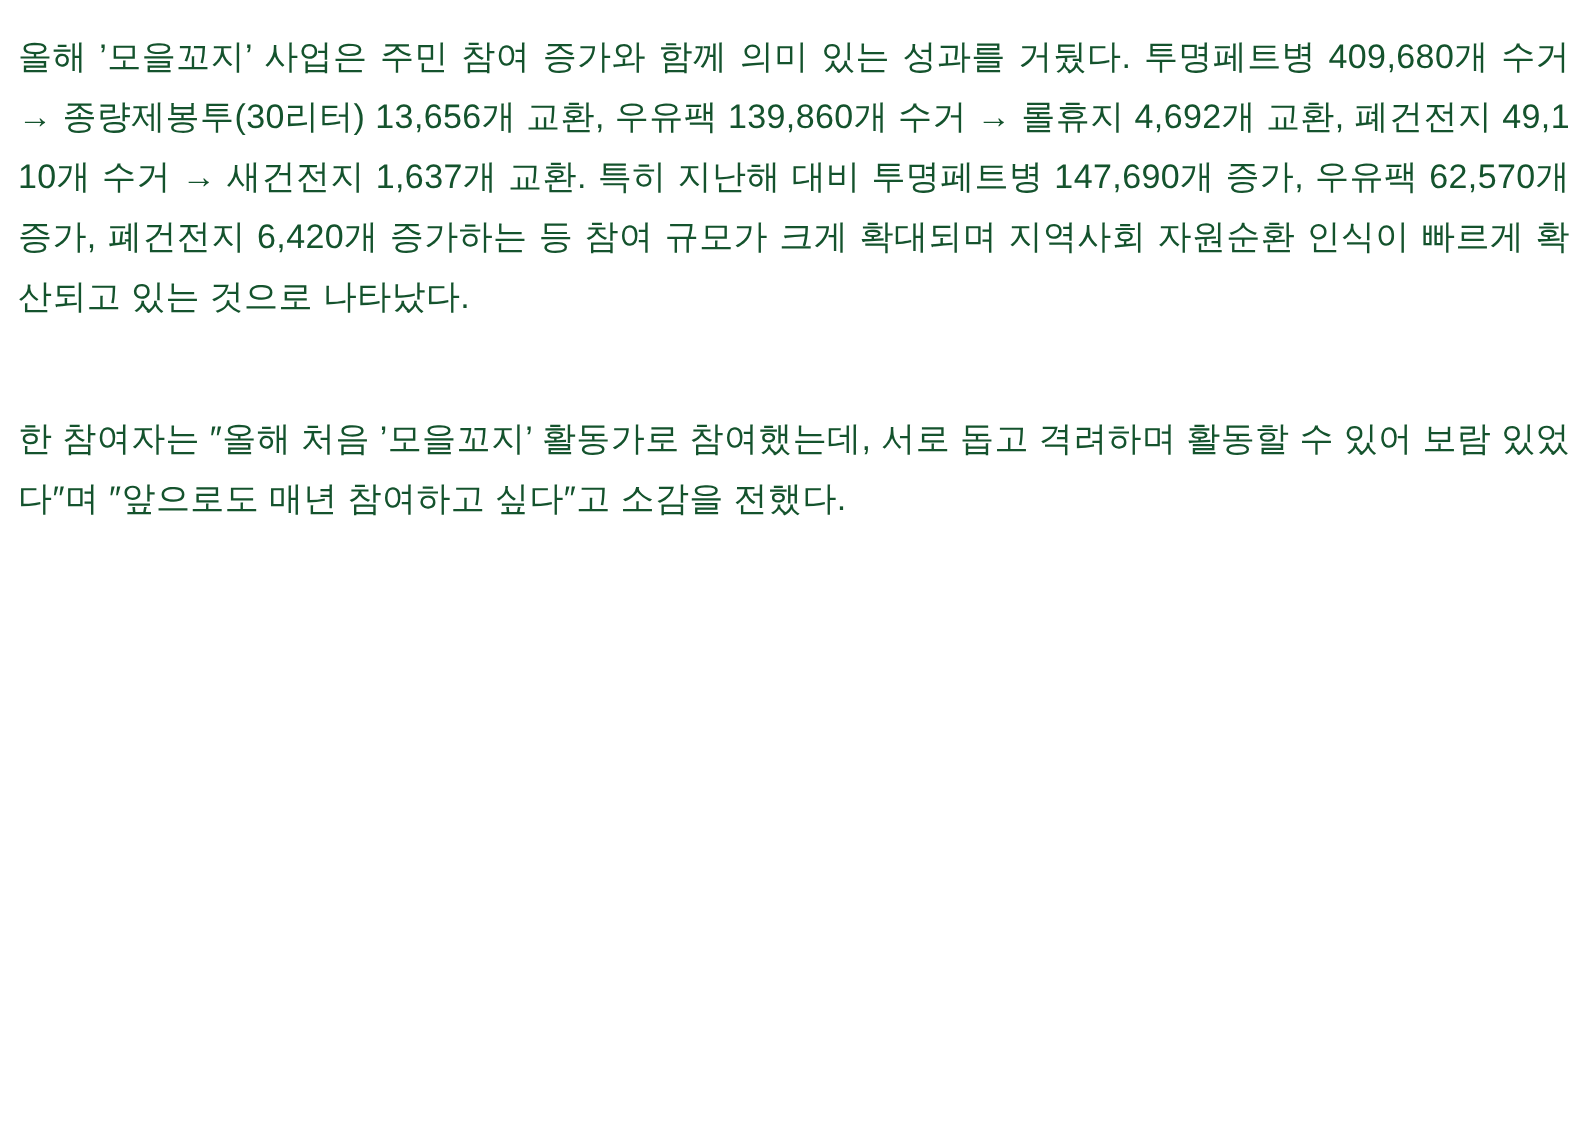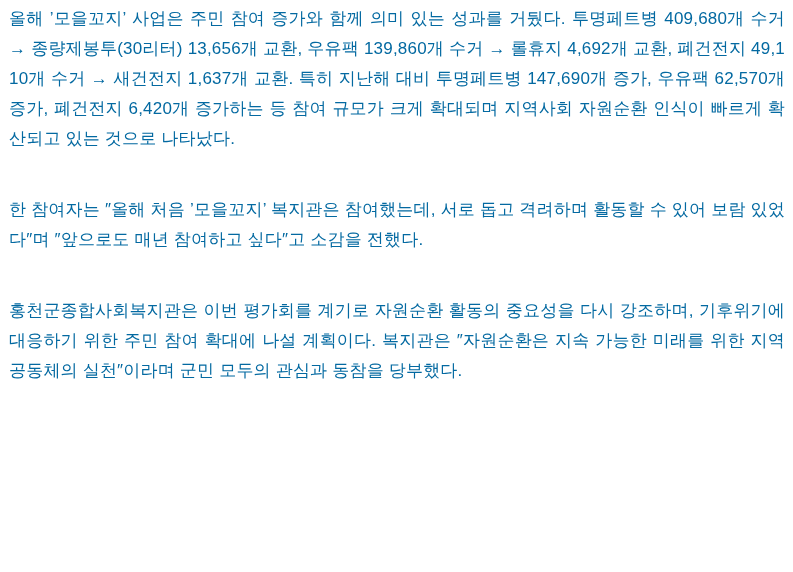--- a/index.html
+++ b/index.html
@@ -14,11 +14,11 @@
     height: 460px;
     overflow: hidden;
     background: #ffffff;
-    padding: 4px 8px 0 9px;
+    padding: 14px 8px 0 9px;
     font-family: "Liberation Sans", "DejaVu Sans", sans-serif;
     font-size: 17px;
     line-height: 30px;
-    color: #0369a1;
+    color: #14532d;
   }
   .para {
     margin: 0 0 41px 0;

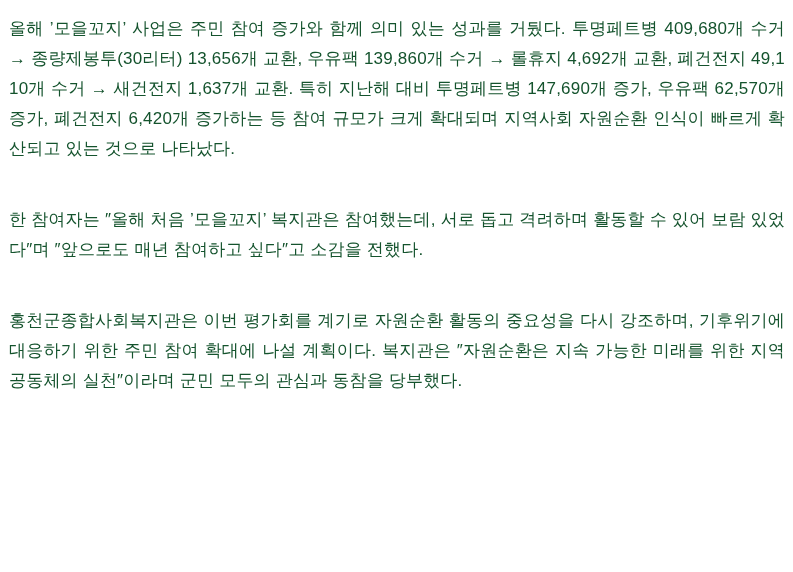--- a/index.html
+++ b/index.html
@@ -36,7 +36,7 @@
 
 <main class="page">
   <p class="para">올해 ’모을꼬지’ 사업은 주민 참여 증가와 함께 의미 있는 성과를 거뒀다. 투명페트병 409,680개 수거 → 종량제봉투(30리터) 13,656개 교환, 우유팩 139,860개 수거 → 롤휴지 4,692개 교환, 폐건전지 49,110개 수거 → 새건전지 1,637개 교환. 특히 지난해 대비 투명페트병 147,690개 증가, 우유팩 62,570개 증가, 폐건전지 6,420개 증가하는 등 참여 규모가 크게 확대되며 지역사회 자원순환 인식이 빠르게 확산되고 있는 것으로 나타났다.</p>
-  <p class="para">한 참여자는 ″올해 처음 ’모을꼬지’ 복지관은 참여했는데, 서로 돕고 격려하며 활동할 수 있어 보람 있었다″며 ″앞으로도 매년 참여하고 싶다″고 소감을 전했다.</p>
+  <p class="para">한 참여자는 ″올해 처음 ’모을꼬지’ 활동가로 참여했는데, 서로 돕고 격려하며 활동할 수 있어 보람 있었다″며 ″앞으로도 매년 참여하고 싶다″고 소감을 전했다.</p>
   <p class="para">홍천군종합사회복지관은 이번 평가회를 계기로 자원순환 활동의 중요성을 다시 강조하며, 기후위기에 대응하기 위한 주민 참여 확대에 나설 계획이다. 복지관은 ″자원순환은 지속 가능한 미래를 위한 지역 공동체의 실천″이라며 군민 모두의 관심과 동참을 당부했다.</p>
 </main>
 

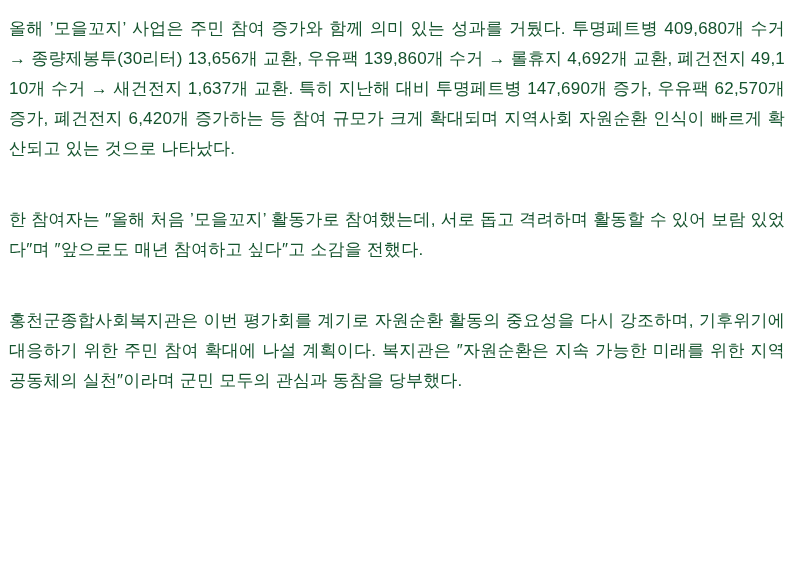--- a/index.html
+++ b/index.html
@@ -37,7 +37,6 @@
 <main class="page">
   <p class="para">올해 ’모을꼬지’ 사업은 주민 참여 증가와 함께 의미 있는 성과를 거뒀다. 투명페트병 409,680개 수거 → 종량제봉투(30리터) 13,656개 교환, 우유팩 139,860개 수거 → 롤휴지 4,692개 교환, 폐건전지 49,110개 수거 → 새건전지 1,637개 교환. 특히 지난해 대비 투명페트병 147,690개 증가, 우유팩 62,570개 증가, 폐건전지 6,420개 증가하는 등 참여 규모가 크게 확대되며 지역사회 자원순환 인식이 빠르게 확산되고 있는 것으로 나타났다.</p>
   <p class="para">한 참여자는 ″올해 처음 ’모을꼬지’ 활동가로 참여했는데, 서로 돕고 격려하며 활동할 수 있어 보람 있었다″며 ″앞으로도 매년 참여하고 싶다″고 소감을 전했다.</p>
-  <p class="para">홍천군종합사회복지관은 이번 평가회를 계기로 자원순환 활동의 중요성을 다시 강조하며, 기후위기에 대응하기 위한 주민 참여 확대에 나설 계획이다. 복지관은 ″자원순환은 지속 가능한 미래를 위한 지역 공동체의 실천″이라며 군민 모두의 관심과 동참을 당부했다.</p>
 </main>
 
 </body></html>

